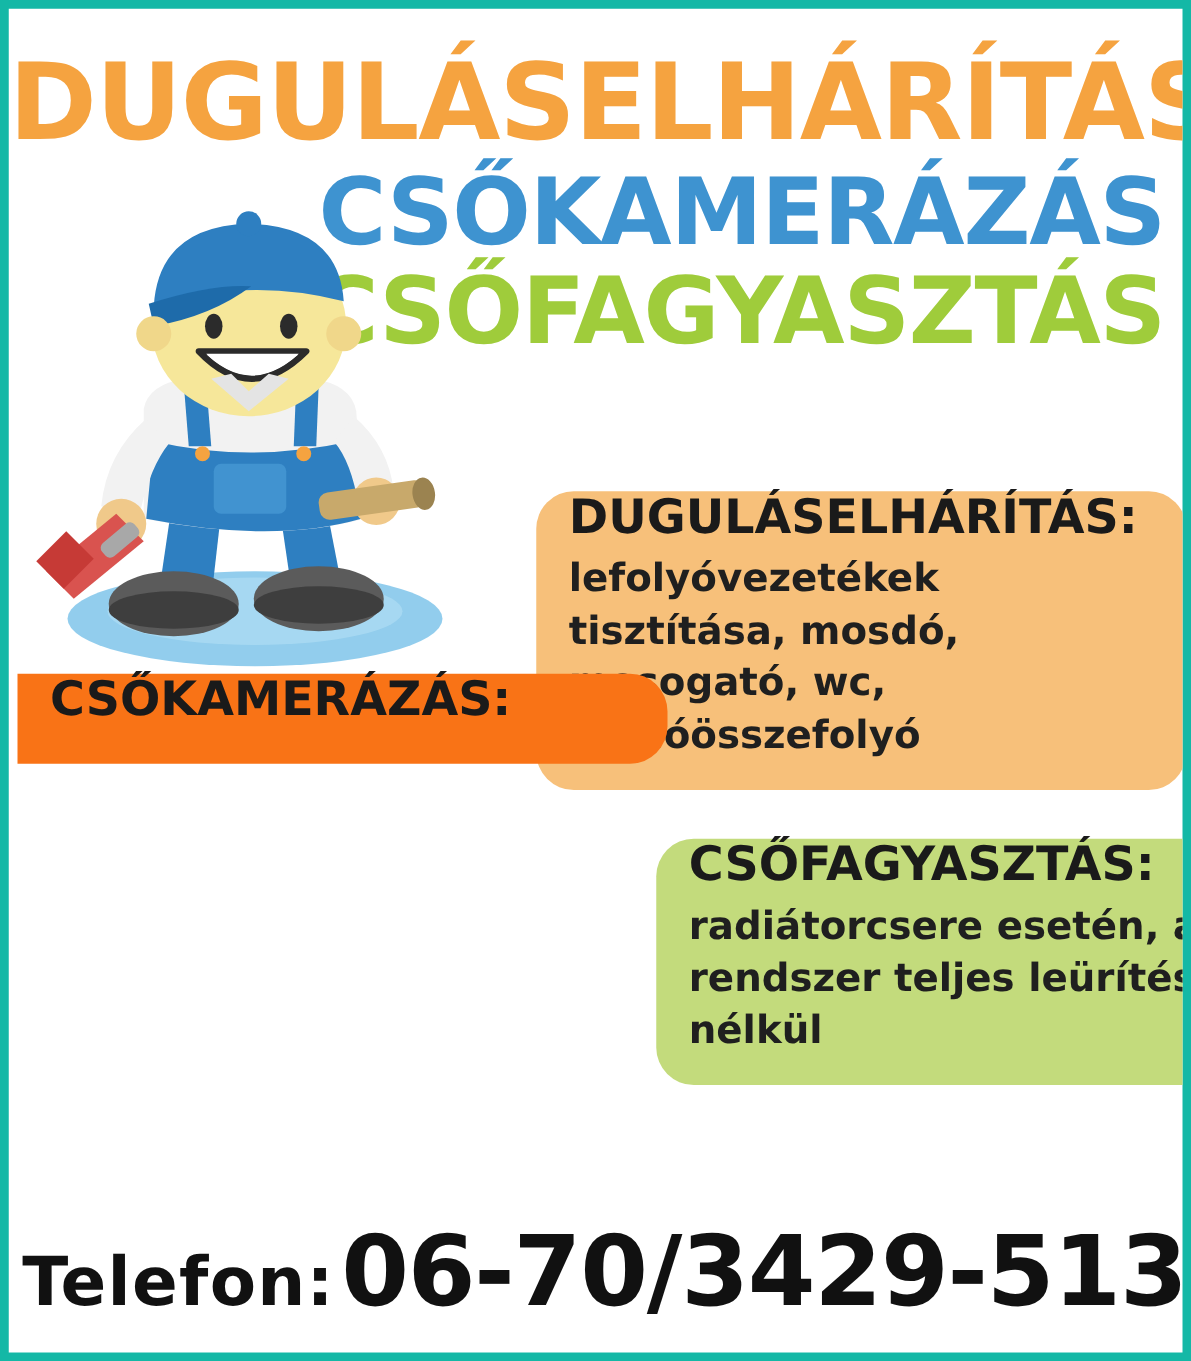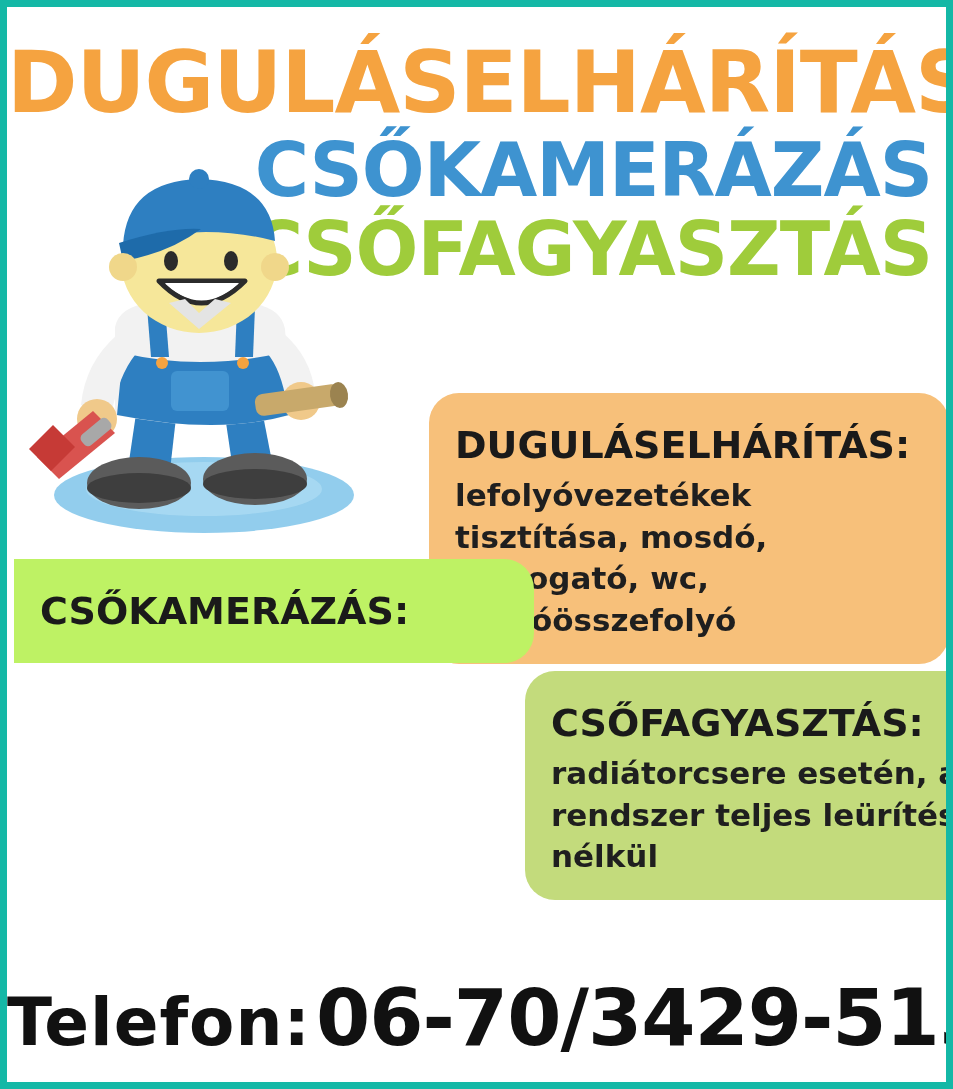--- a/index.html
+++ b/index.html
@@ -70,7 +70,7 @@
     position: absolute;
     box-sizing: border-box;
     border-radius: 26px;
-    padding: 32px 26px 22px 26px;
+    padding: 0 26px 22px 26px;
   }
   .panel h3 {
     margin: 0 0 8px 0;

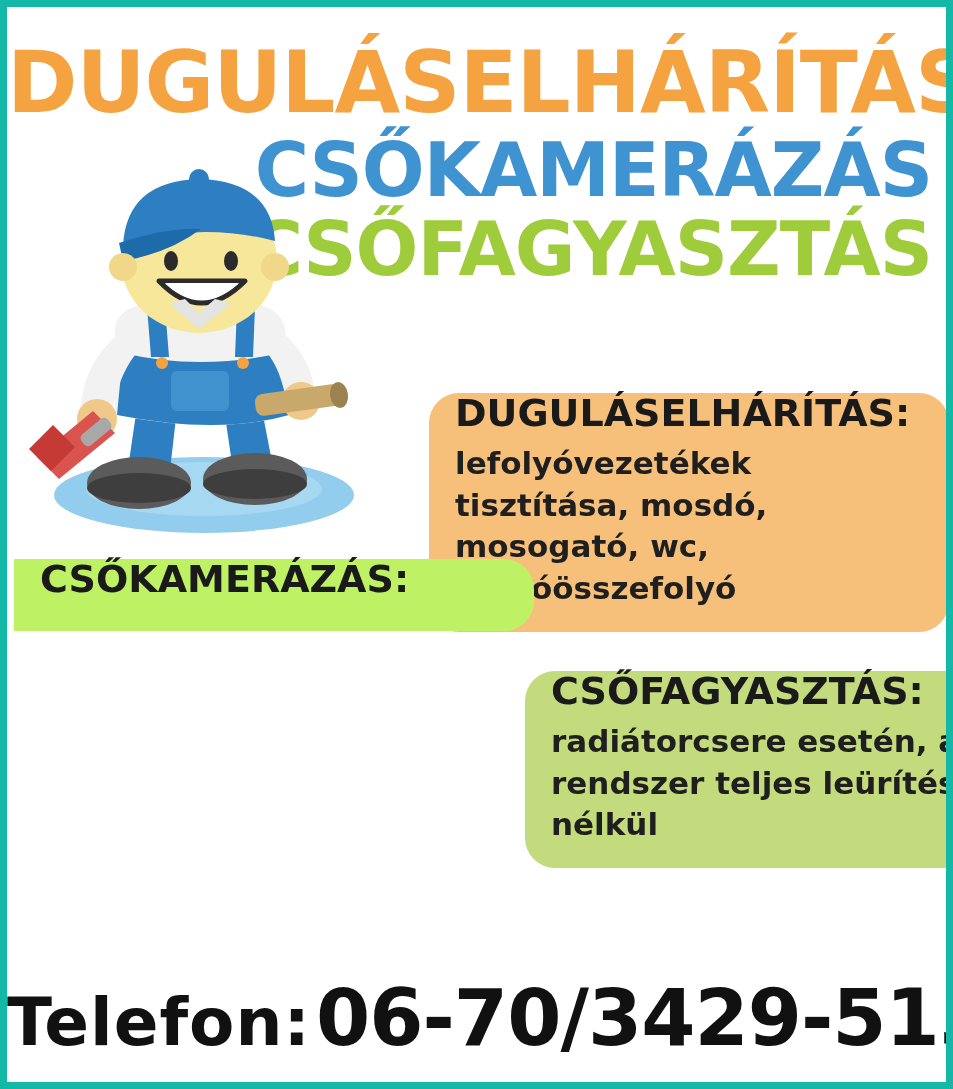--- a/index.html
+++ b/index.html
@@ -96,9 +96,9 @@
   }
   .panel-kamera {
     left: 7px;
-    top: 552px;
+    top: 532px;
     width: 520px;
-    background: #bef264;
+    background: #f97316;
     border-radius: 0 30px 30px 0;
     padding-left: 26px;
   }

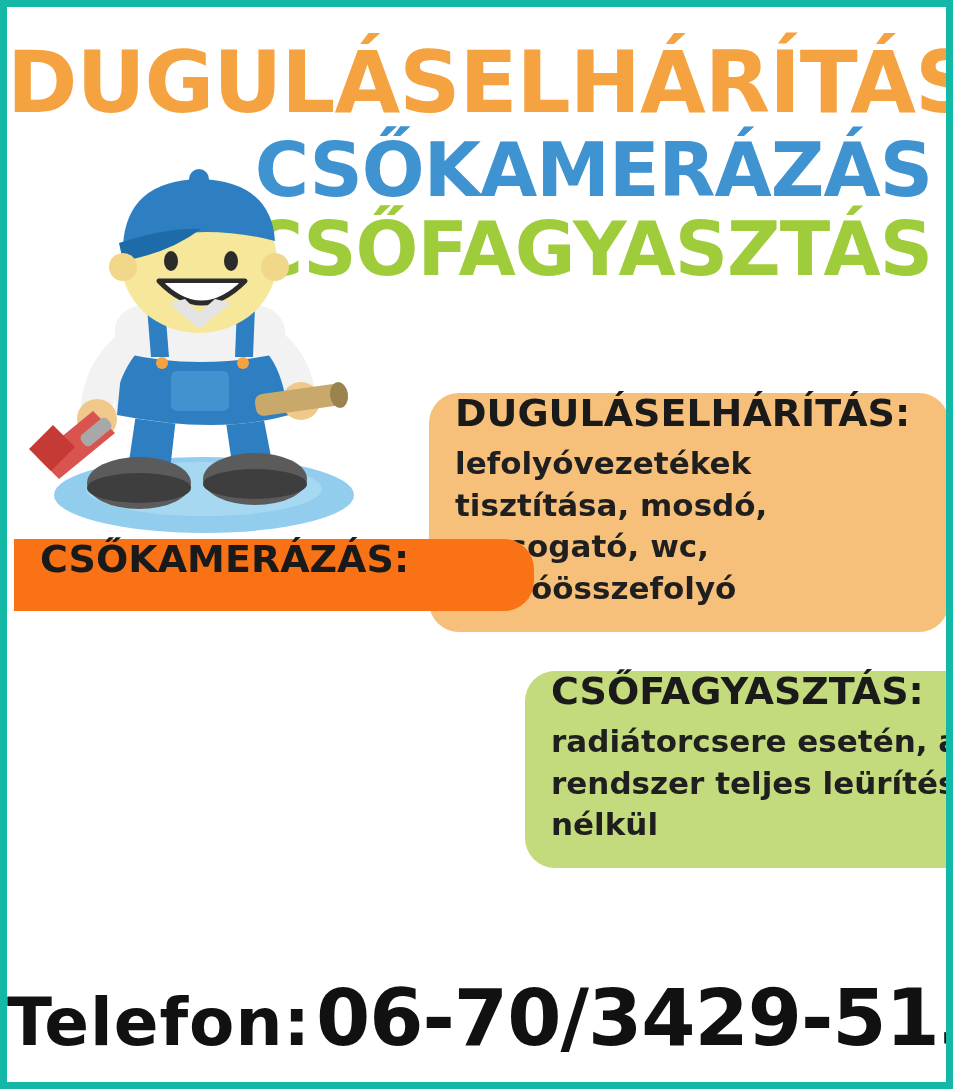--- a/index.html
+++ b/index.html
@@ -121,7 +121,7 @@
     white-space: nowrap;
   }
   .phone .label {
-    font-size: 66px;
+    font-size: 54px;
     font-weight: 700;
     letter-spacing: 1px;
   }

